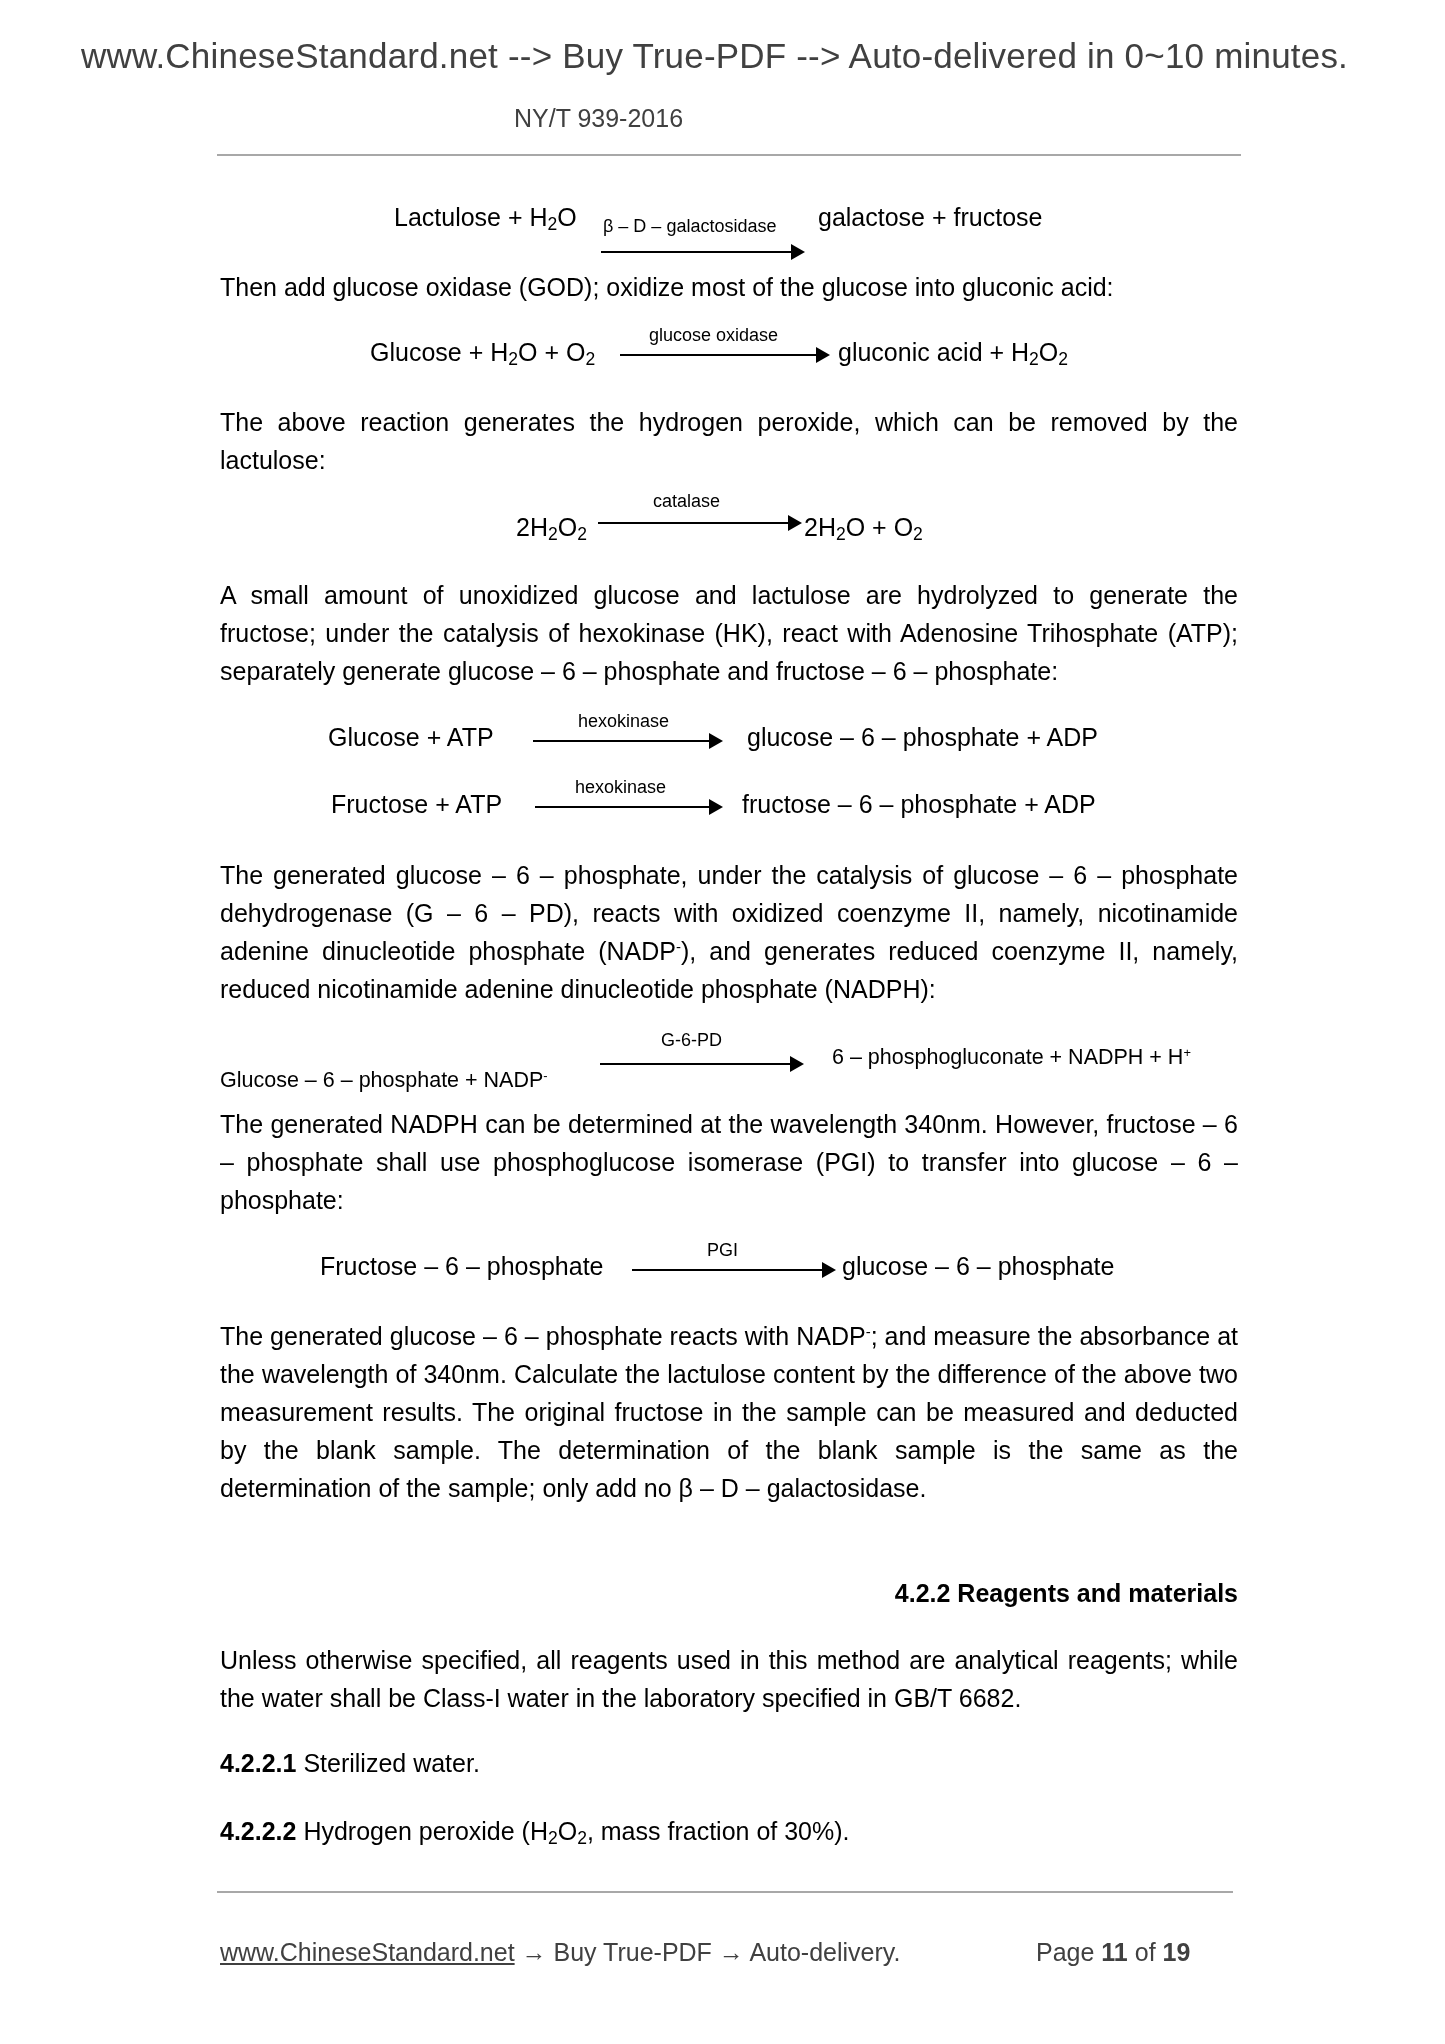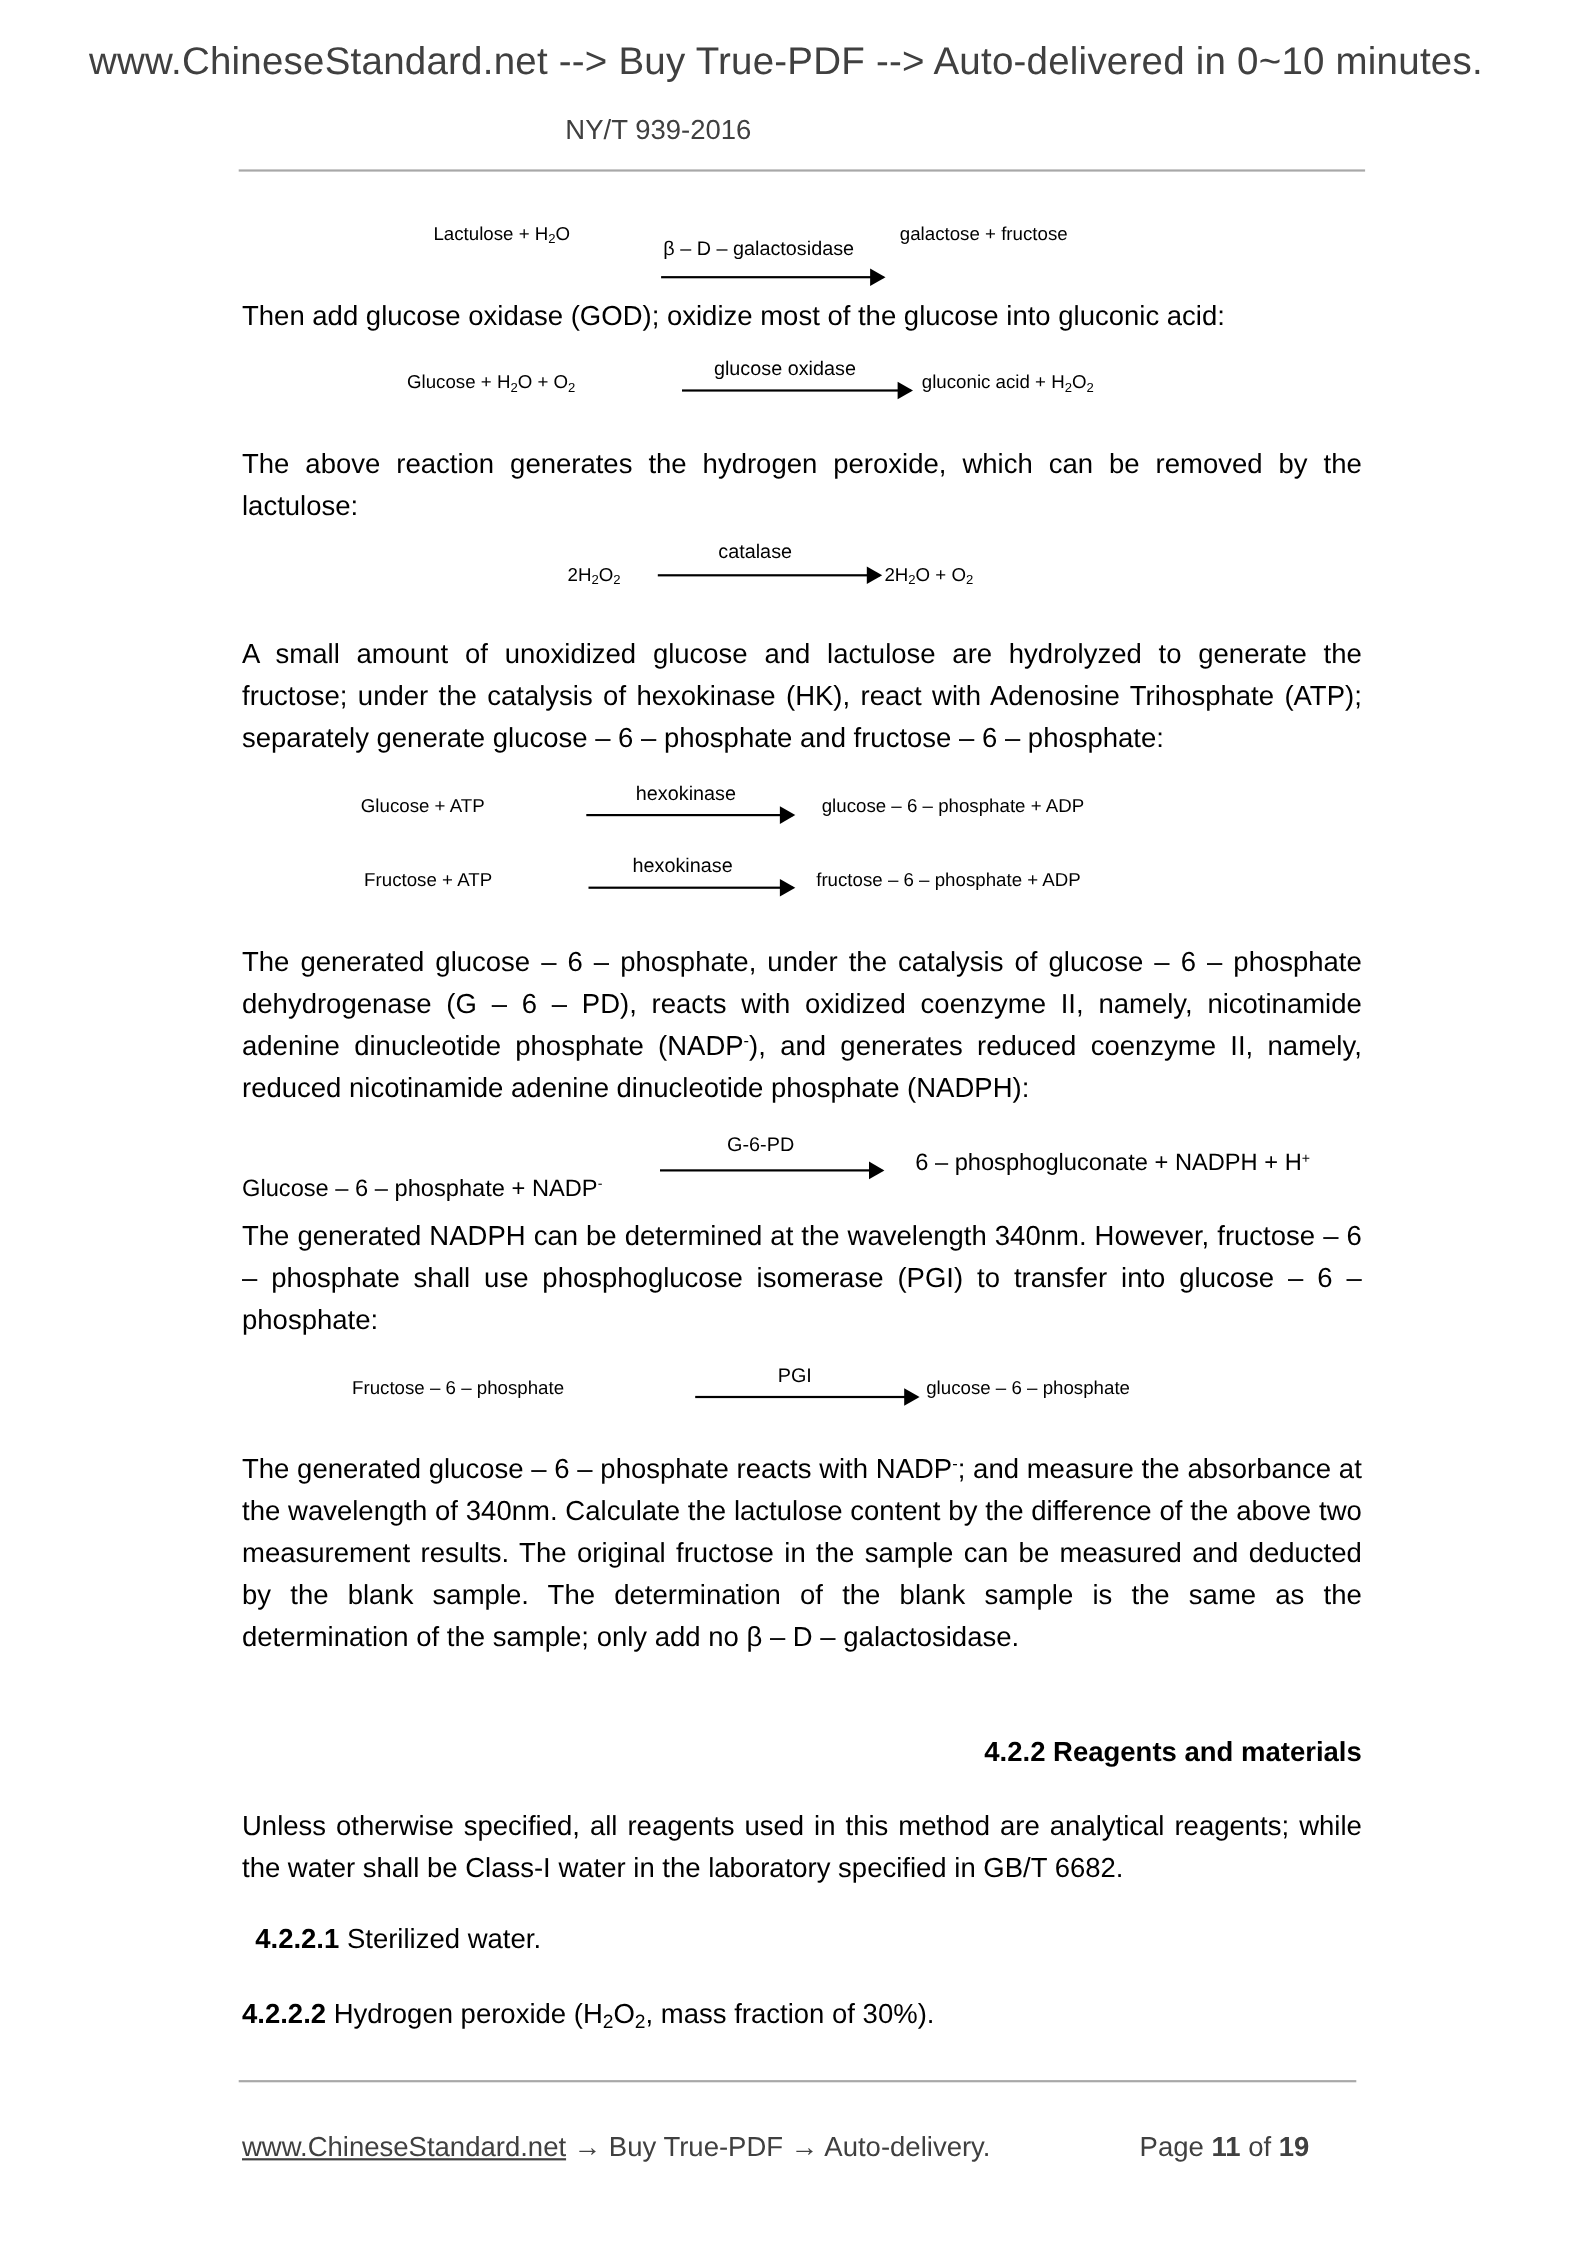--- a/index.html
+++ b/index.html
@@ -13,7 +13,7 @@
   .para { position:absolute; left:220px; width:1018px; font-size:25px; line-height:38px;
           text-align:justify; margin:0; }
   .para.nojust { text-align:left; }
-  .eq { position:absolute; font-size:17px; white-space:nowrap; }
+  .eq { position:absolute; font-size:25px; white-space:nowrap; }
   .eq.small { font-size:21.5px; }
   .enz { position:absolute; font-size:18px; white-space:nowrap; }
   .arrow { position:absolute; height:1.5px; background:#000; }

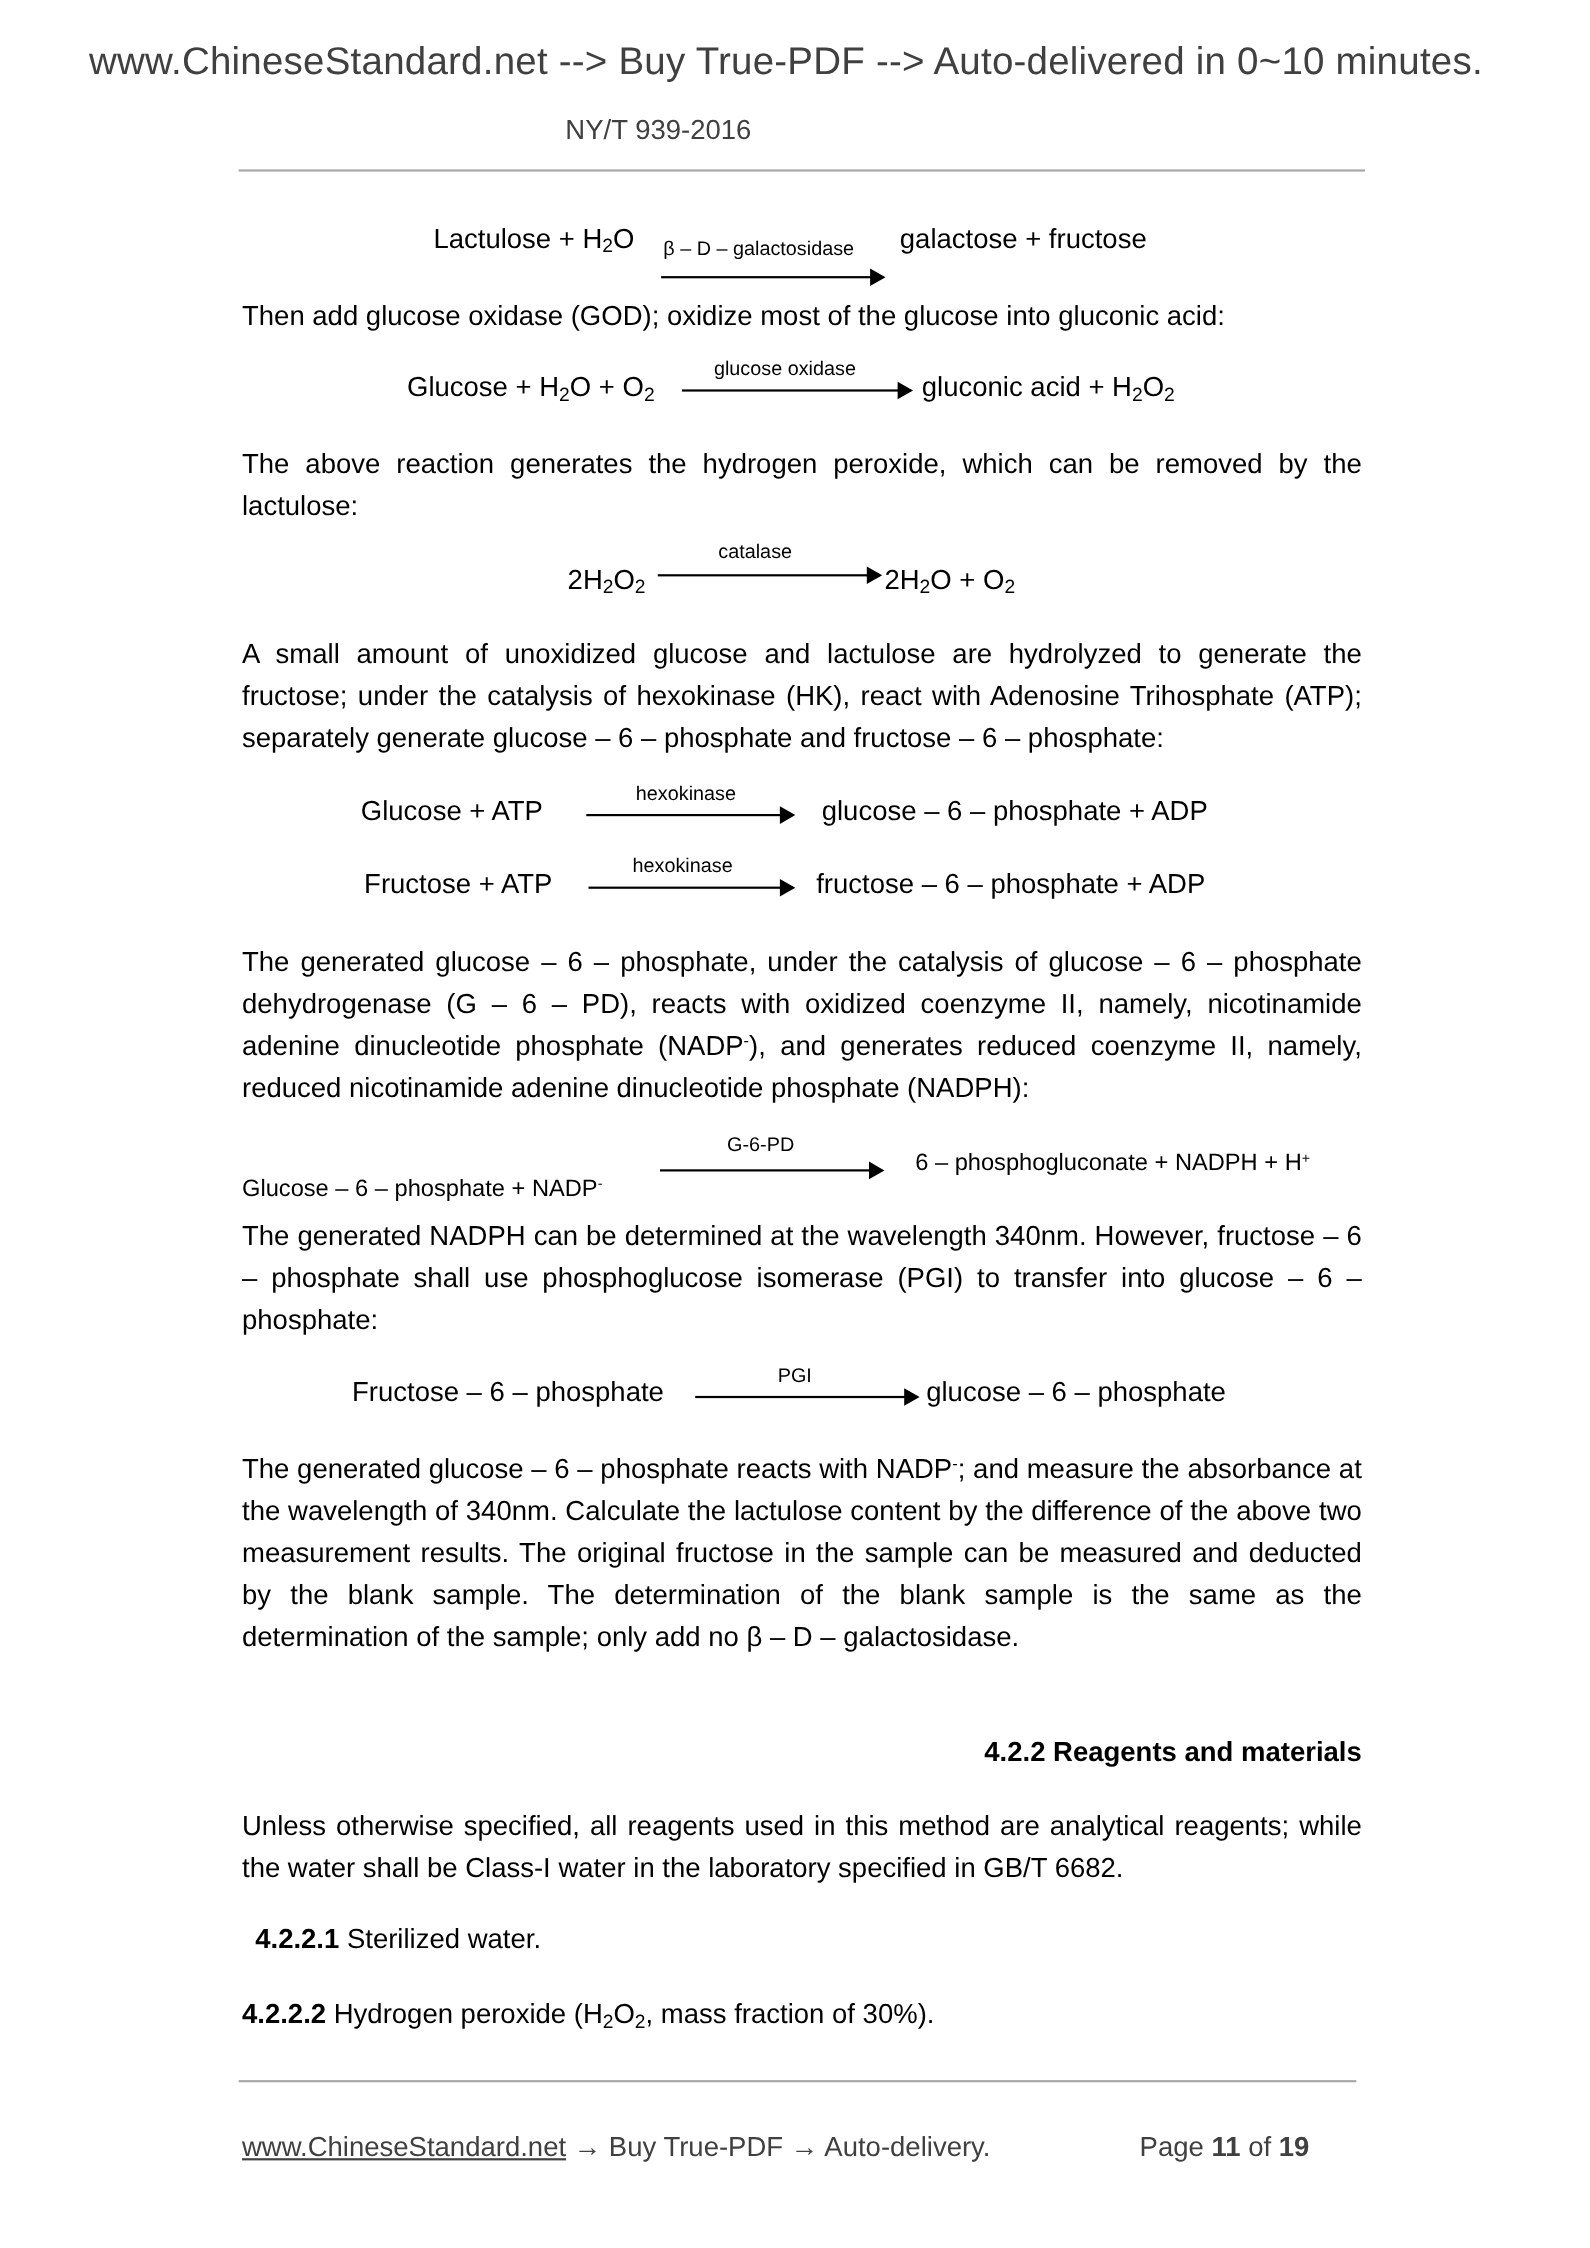--- a/index.html
+++ b/index.html
@@ -97,7 +97,7 @@
 
 <div class="para nojust heading" style="top:1574px;text-align:right;">4.2.2 Reagents and materials</div>
 <p class="para" style="top:1641px;">Unless otherwise specified, all reagents used in this method are analytical reagents; while the water shall be Class-I water in the laboratory specified in GB/T 6682.</p>
-<div class="para nojust" style="top:1744px;margin-left:12px;"><b>4.2.2.1</b><span> Sterilized water.</span></div>
+<div class="para nojust" style="top:1744px;"><b>4.2.2.1</b><span> Sterilized water.</span></div>
 <div class="para nojust" style="top:1812px;"><b>4.2.2.2</b><span> Hydrogen peroxide (H</span><sub>2</sub><span>O</span><sub>2</sub><span>, mass fraction of 30%).</span></div>
 
 <div class="hrule" style="top:1891px; left:217px; width:1016px;"></div>

